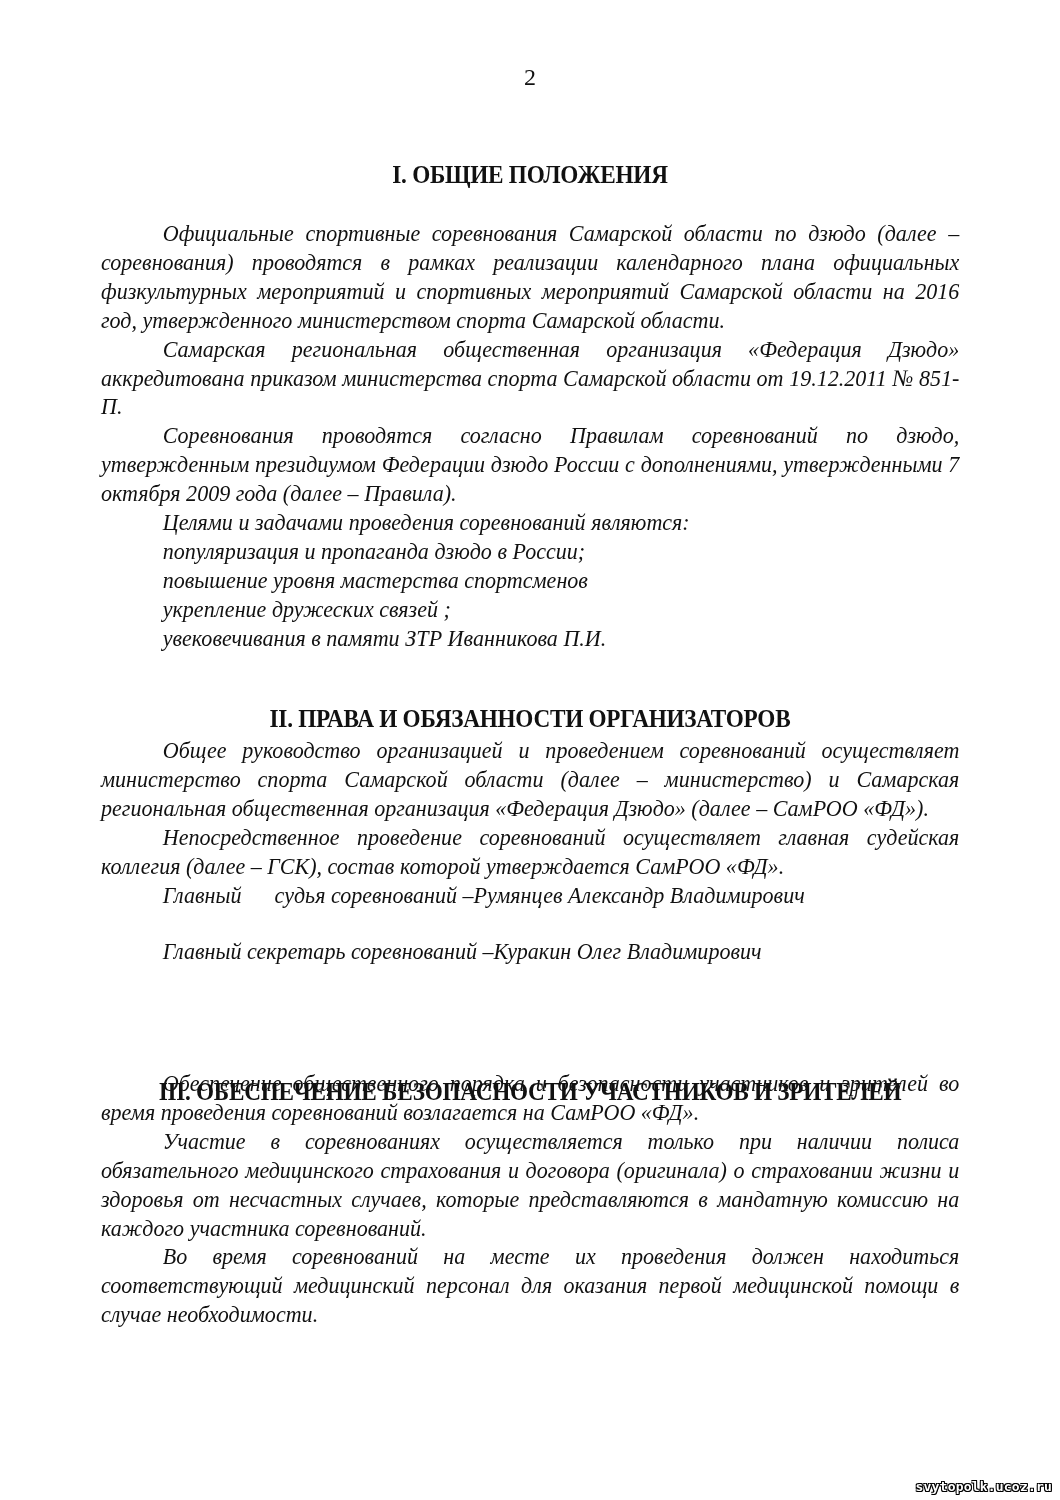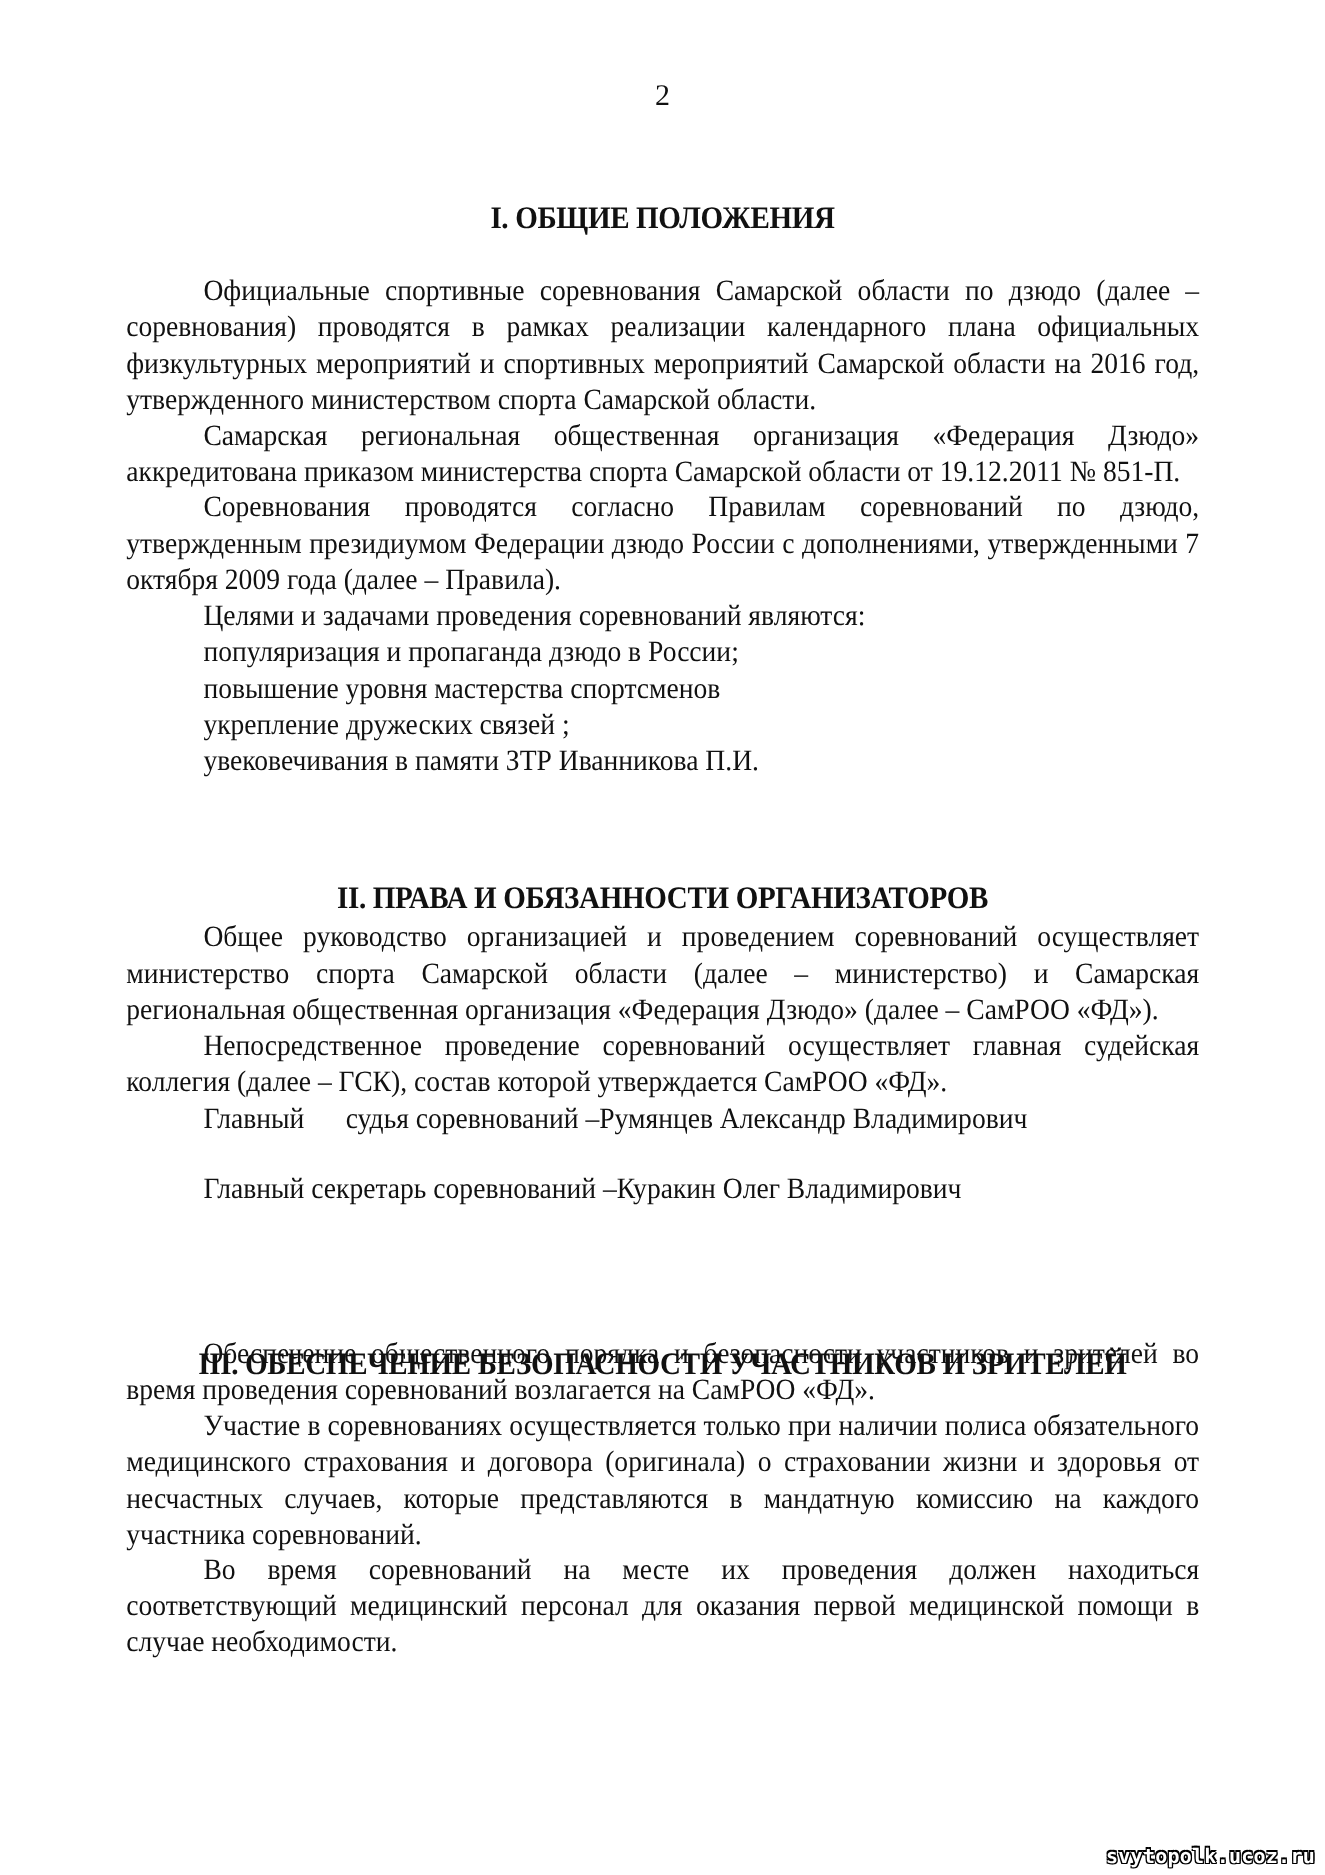--- a/index.html
+++ b/index.html
@@ -12,7 +12,7 @@
     font-size: 24px; line-height: 30px;
   }
   .content {
-    position: absolute; left: 101px; width: 858px;
+    position: absolute; left: 101px; width: 858px; font-style: italic;
   }
   .heading {
     position: absolute; left: 101px; width: 858px; text-align: center;

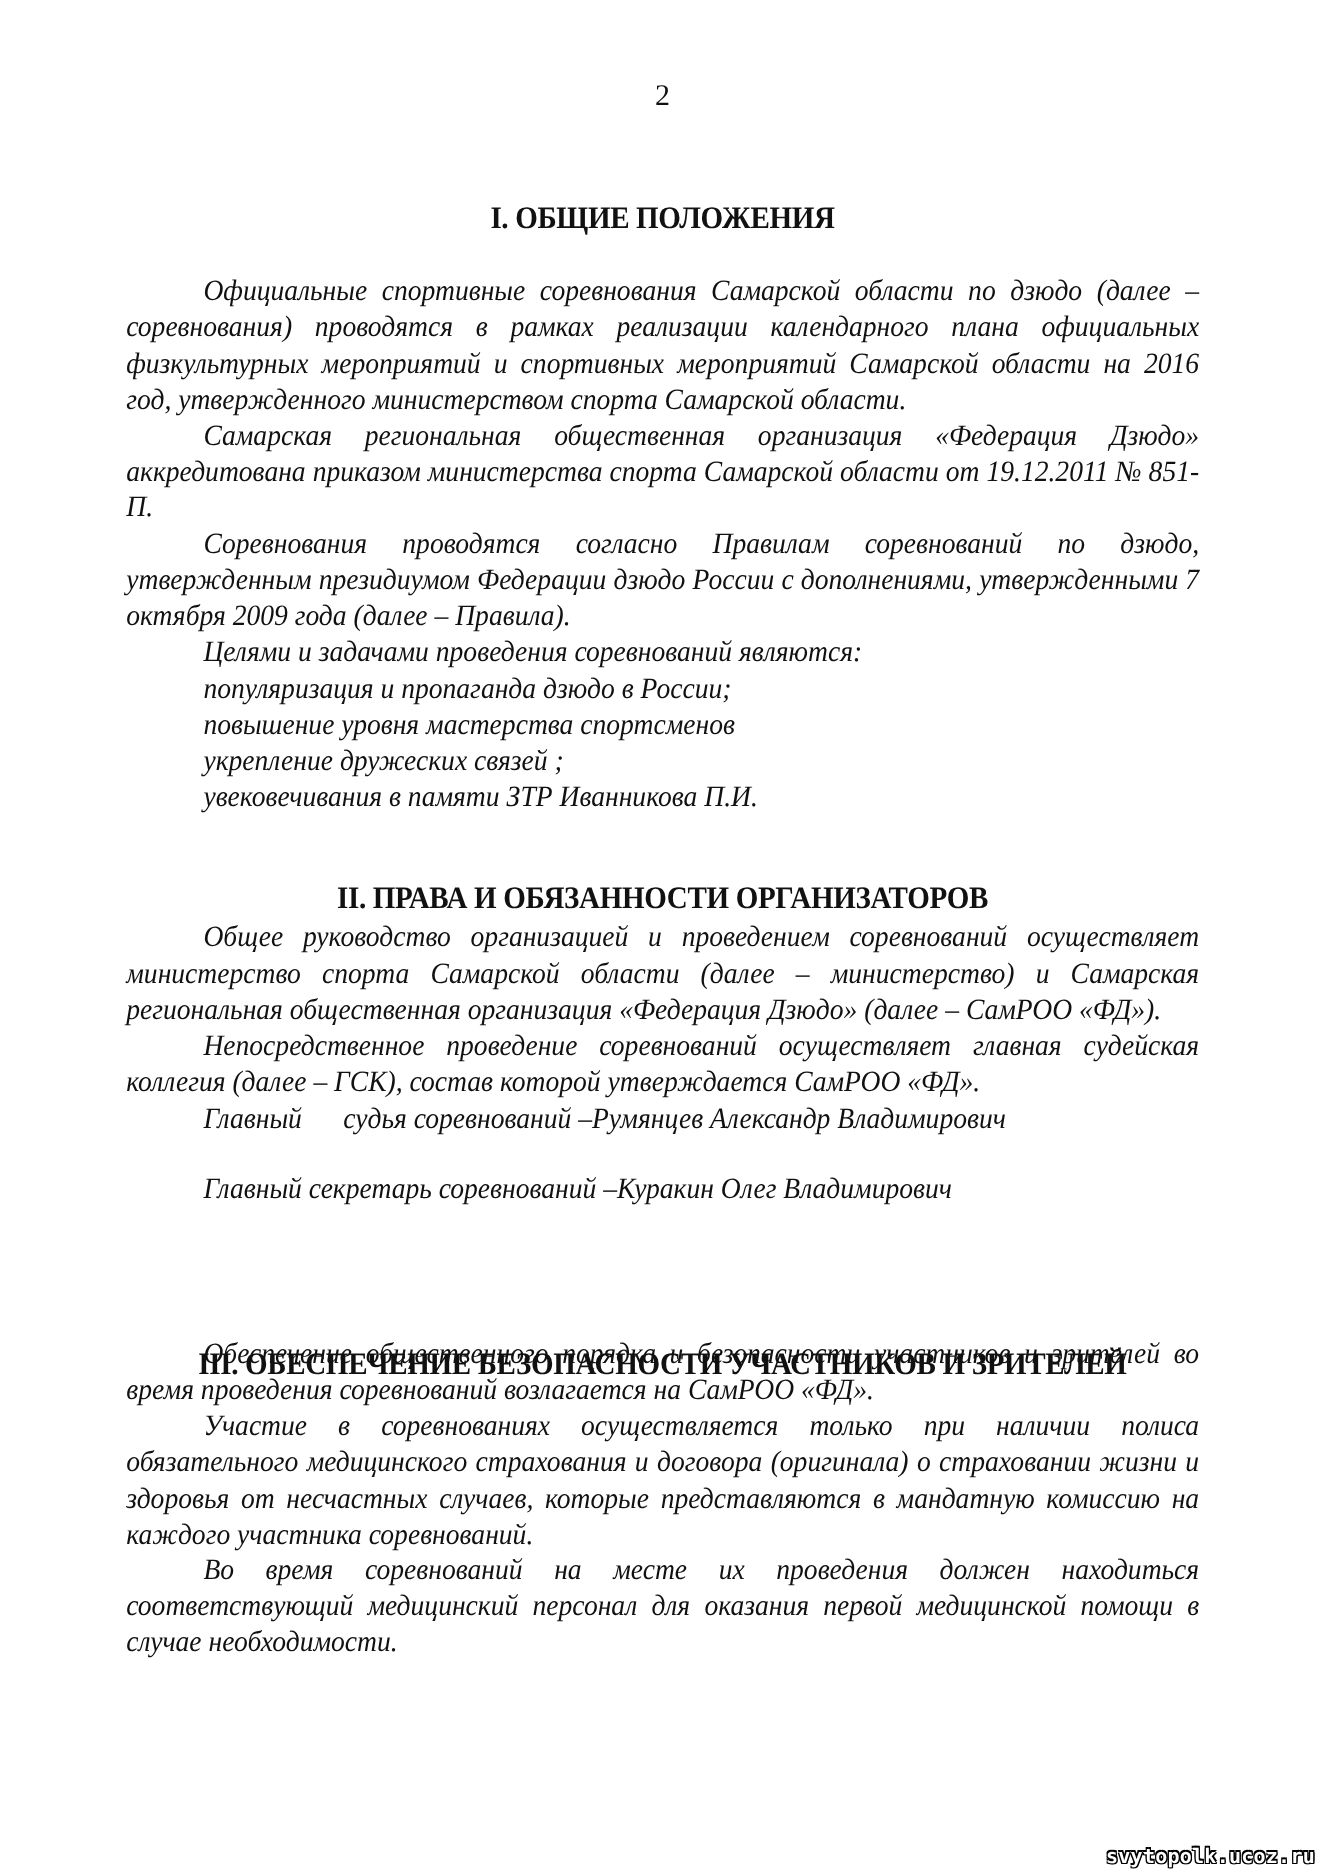--- a/index.html
+++ b/index.html
@@ -32,7 +32,7 @@
   }
   .watermark {
     position: absolute; right: 8px; bottom: 6px;
-    font-family: "DejaVu Sans Mono", monospace; font-weight: bold; font-size: 16px;
+    font-family: "DejaVu Sans Mono", monospace; font-weight: bold; font-size: 13px;
     color: #ffffff; letter-spacing: 0.2px;
     text-shadow: -1px -1px 0 #000, 1px -1px 0 #000, -1px 1px 0 #000, 1px 1px 0 #000, 0 1px 0 #000, 1px 0 0 #000;
     text-align: right;

